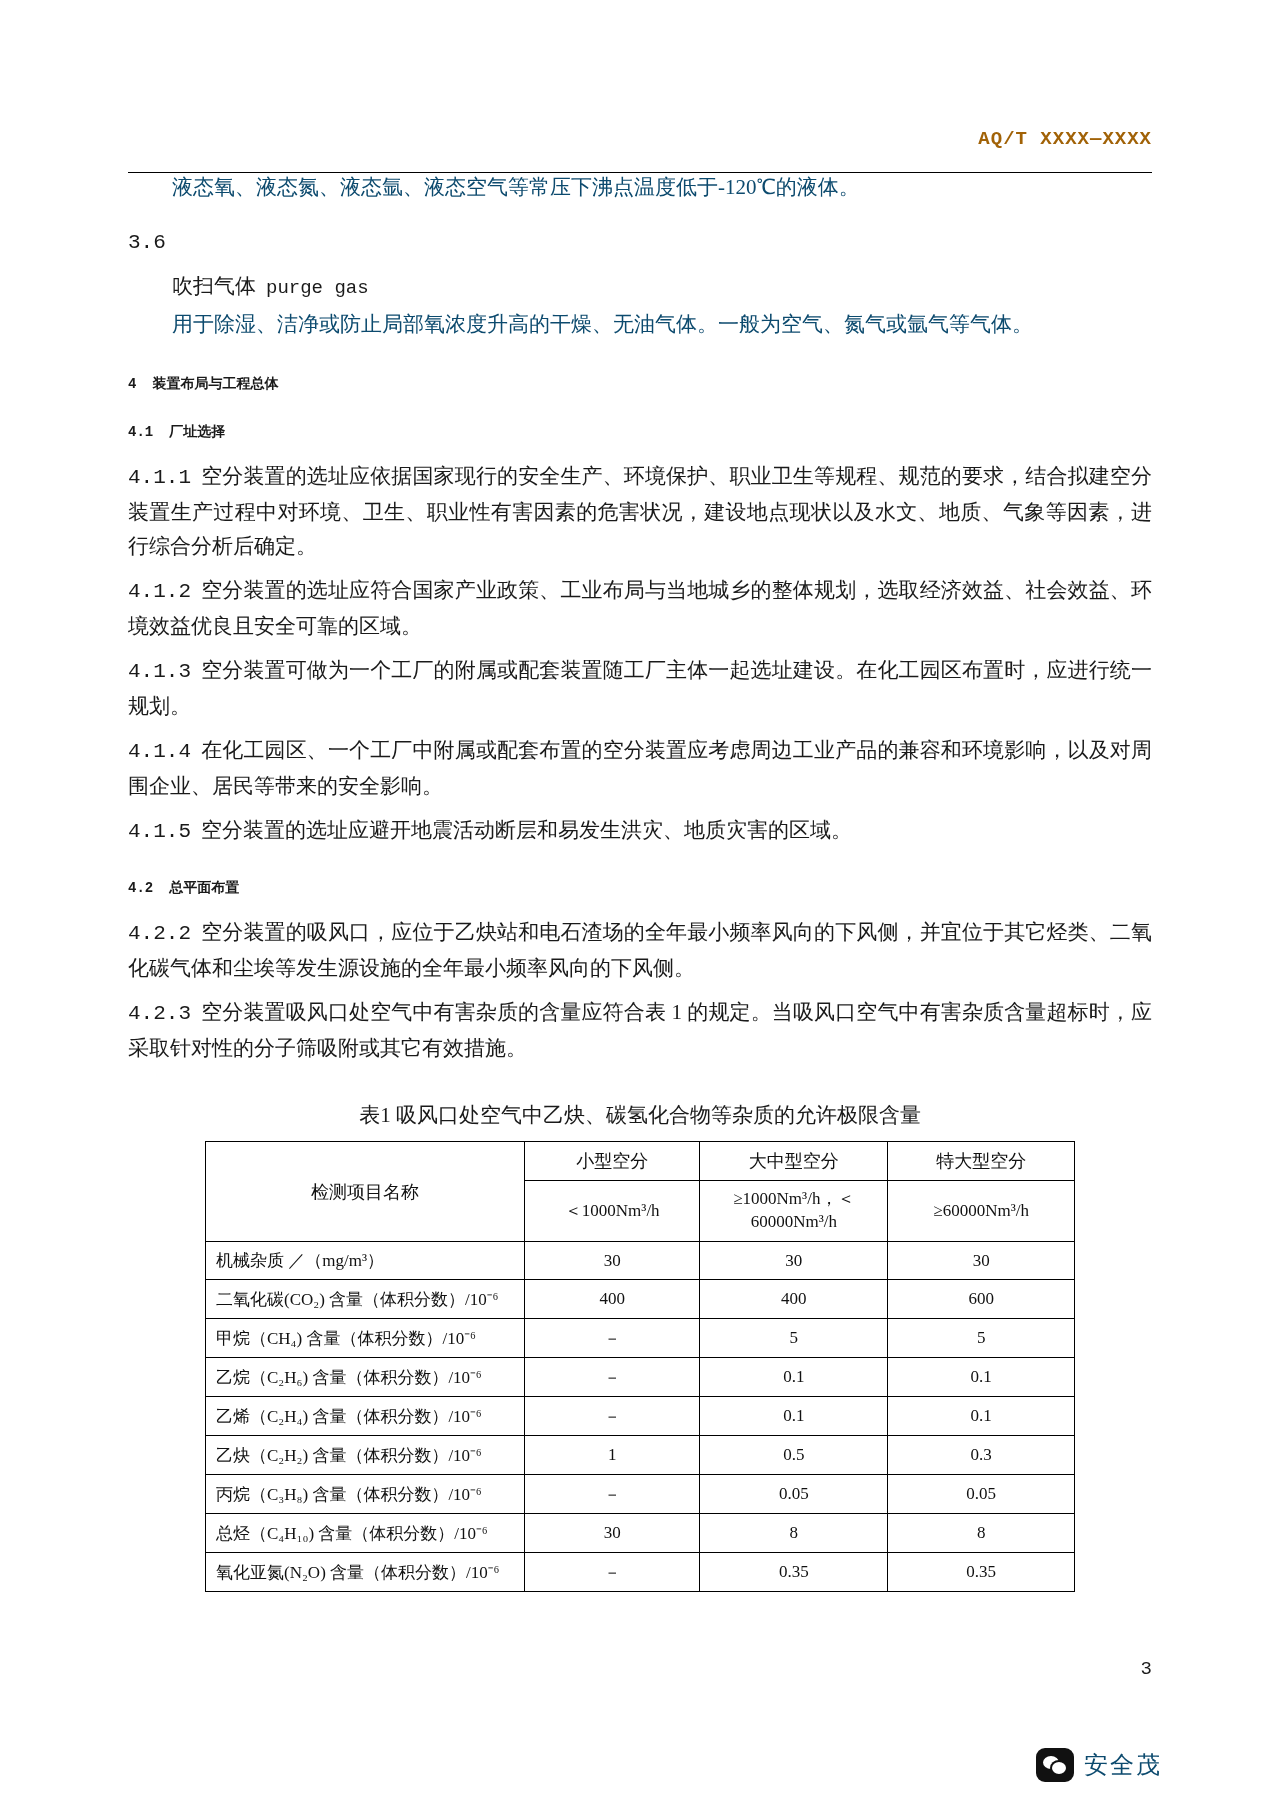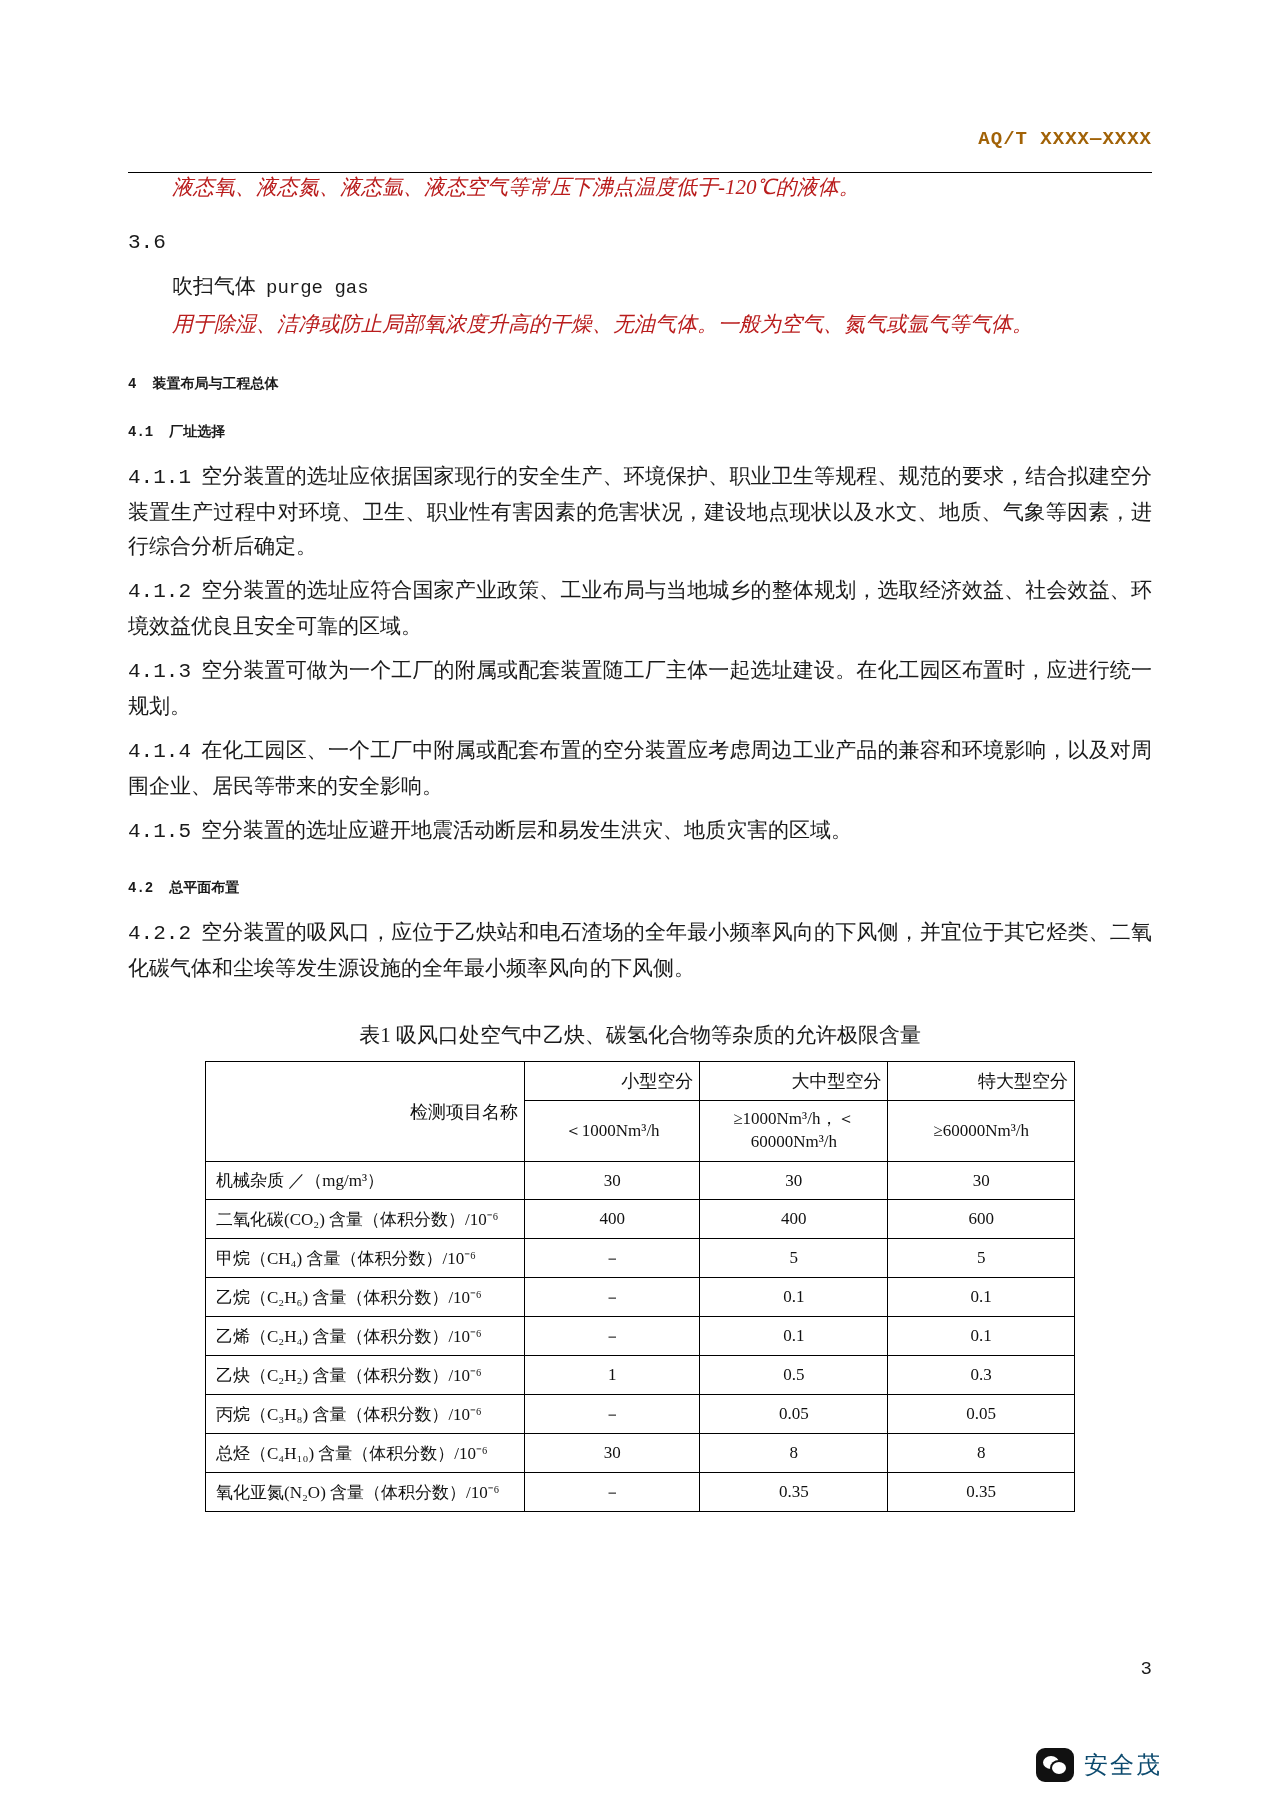--- a/index.html
+++ b/index.html
@@ -52,9 +52,8 @@
     font-size: 21px;
     line-height: 1.62;
     text-align: justify;
-    color: #b91c1c;
+    color: #0c4a6e;
     margin-bottom: 6px;
-    font-style: italic;
   }
   .indent1 {
     text-indent: 44px;

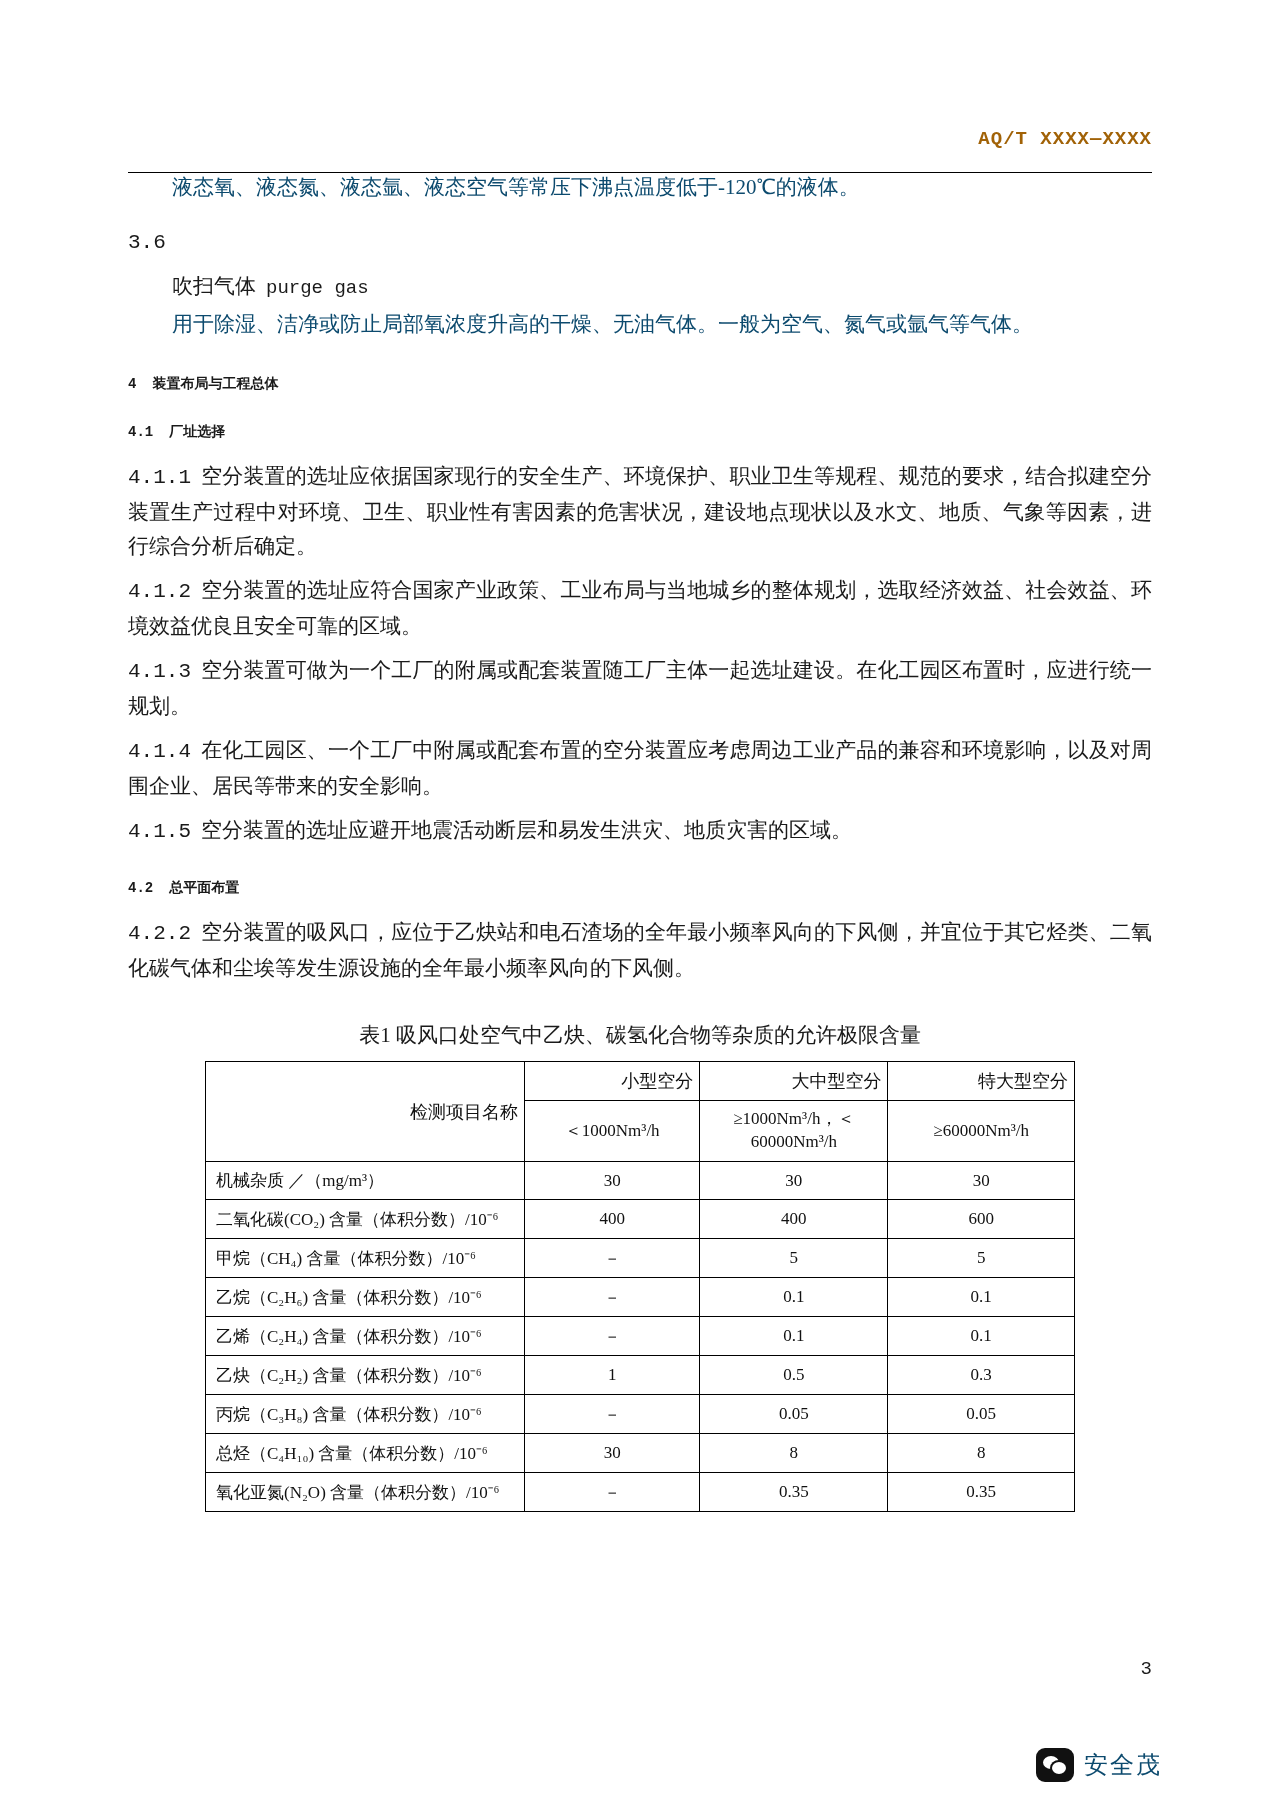--- a/index.html
+++ b/index.html
@@ -248,6 +248,9 @@
       <span class="num">4.2.2</span><span>空分装置的吸风口，应位于乙炔站和电石渣场的全年最小频率风向的下风侧，并宜位于其它烃类、二氧化碳气体和尘埃等发生源设施的全年最小频率风向的下风侧。</span>
     </p>
 
+    <p class="para">
+      <span class="num">4.2.3</span><span>空分装置吸风口处空气中有害杂质的含量应符合表 1 的规定。当吸风口空气中有害杂质含量超标时，应采取针对性的分子筛吸附或其它有效措施。</span>
+    </p>
 
     <div class="table-title">表1  吸风口处空气中乙炔、碳氢化合物等杂质的允许极限含量</div>
 

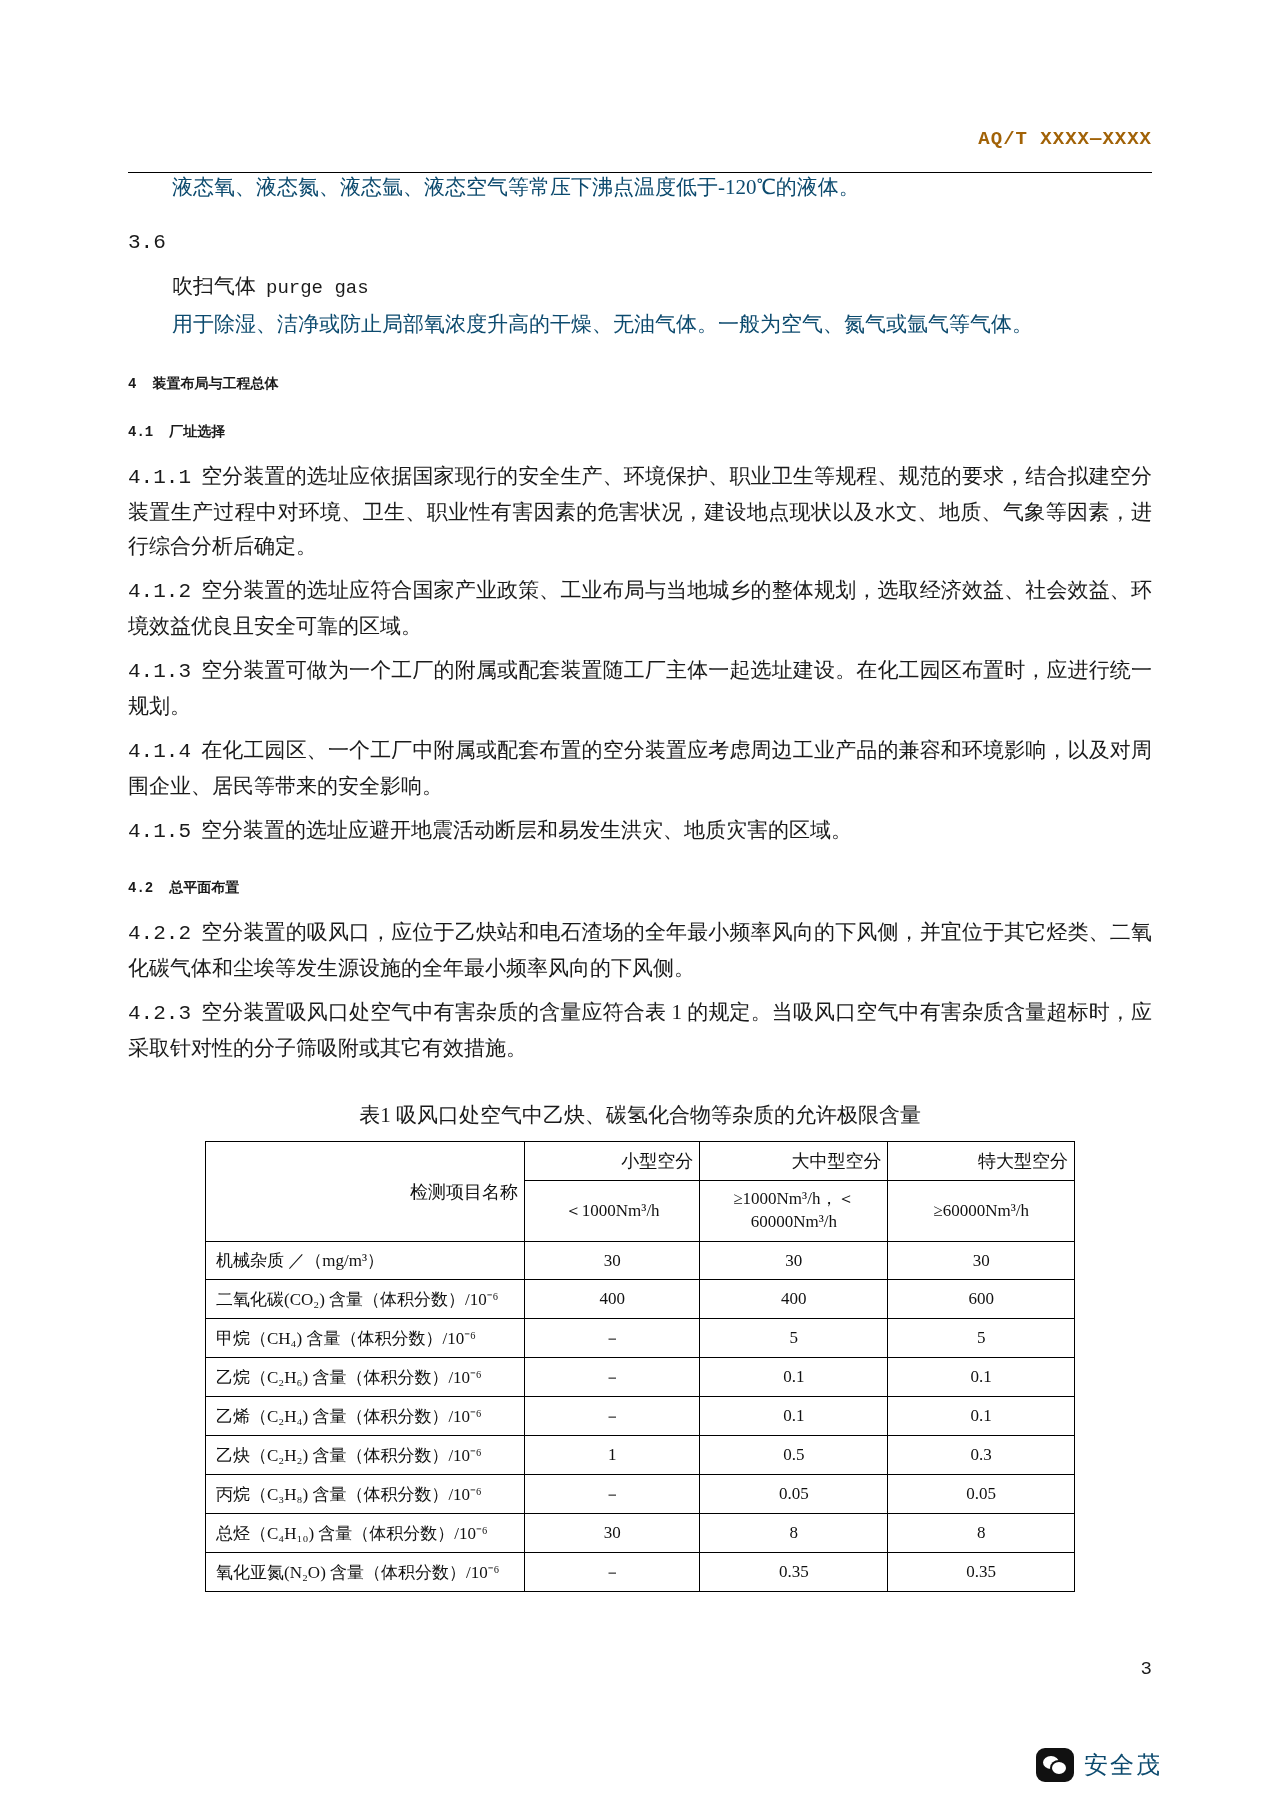--- a/index.html
+++ b/index.html
@@ -137,7 +137,7 @@
     text-align: center;
   }
   table.data .hdr {
-    text-align: right;
+    text-align: center;
     font-size: 18px;
   }
   table.data .hdr-sub {

